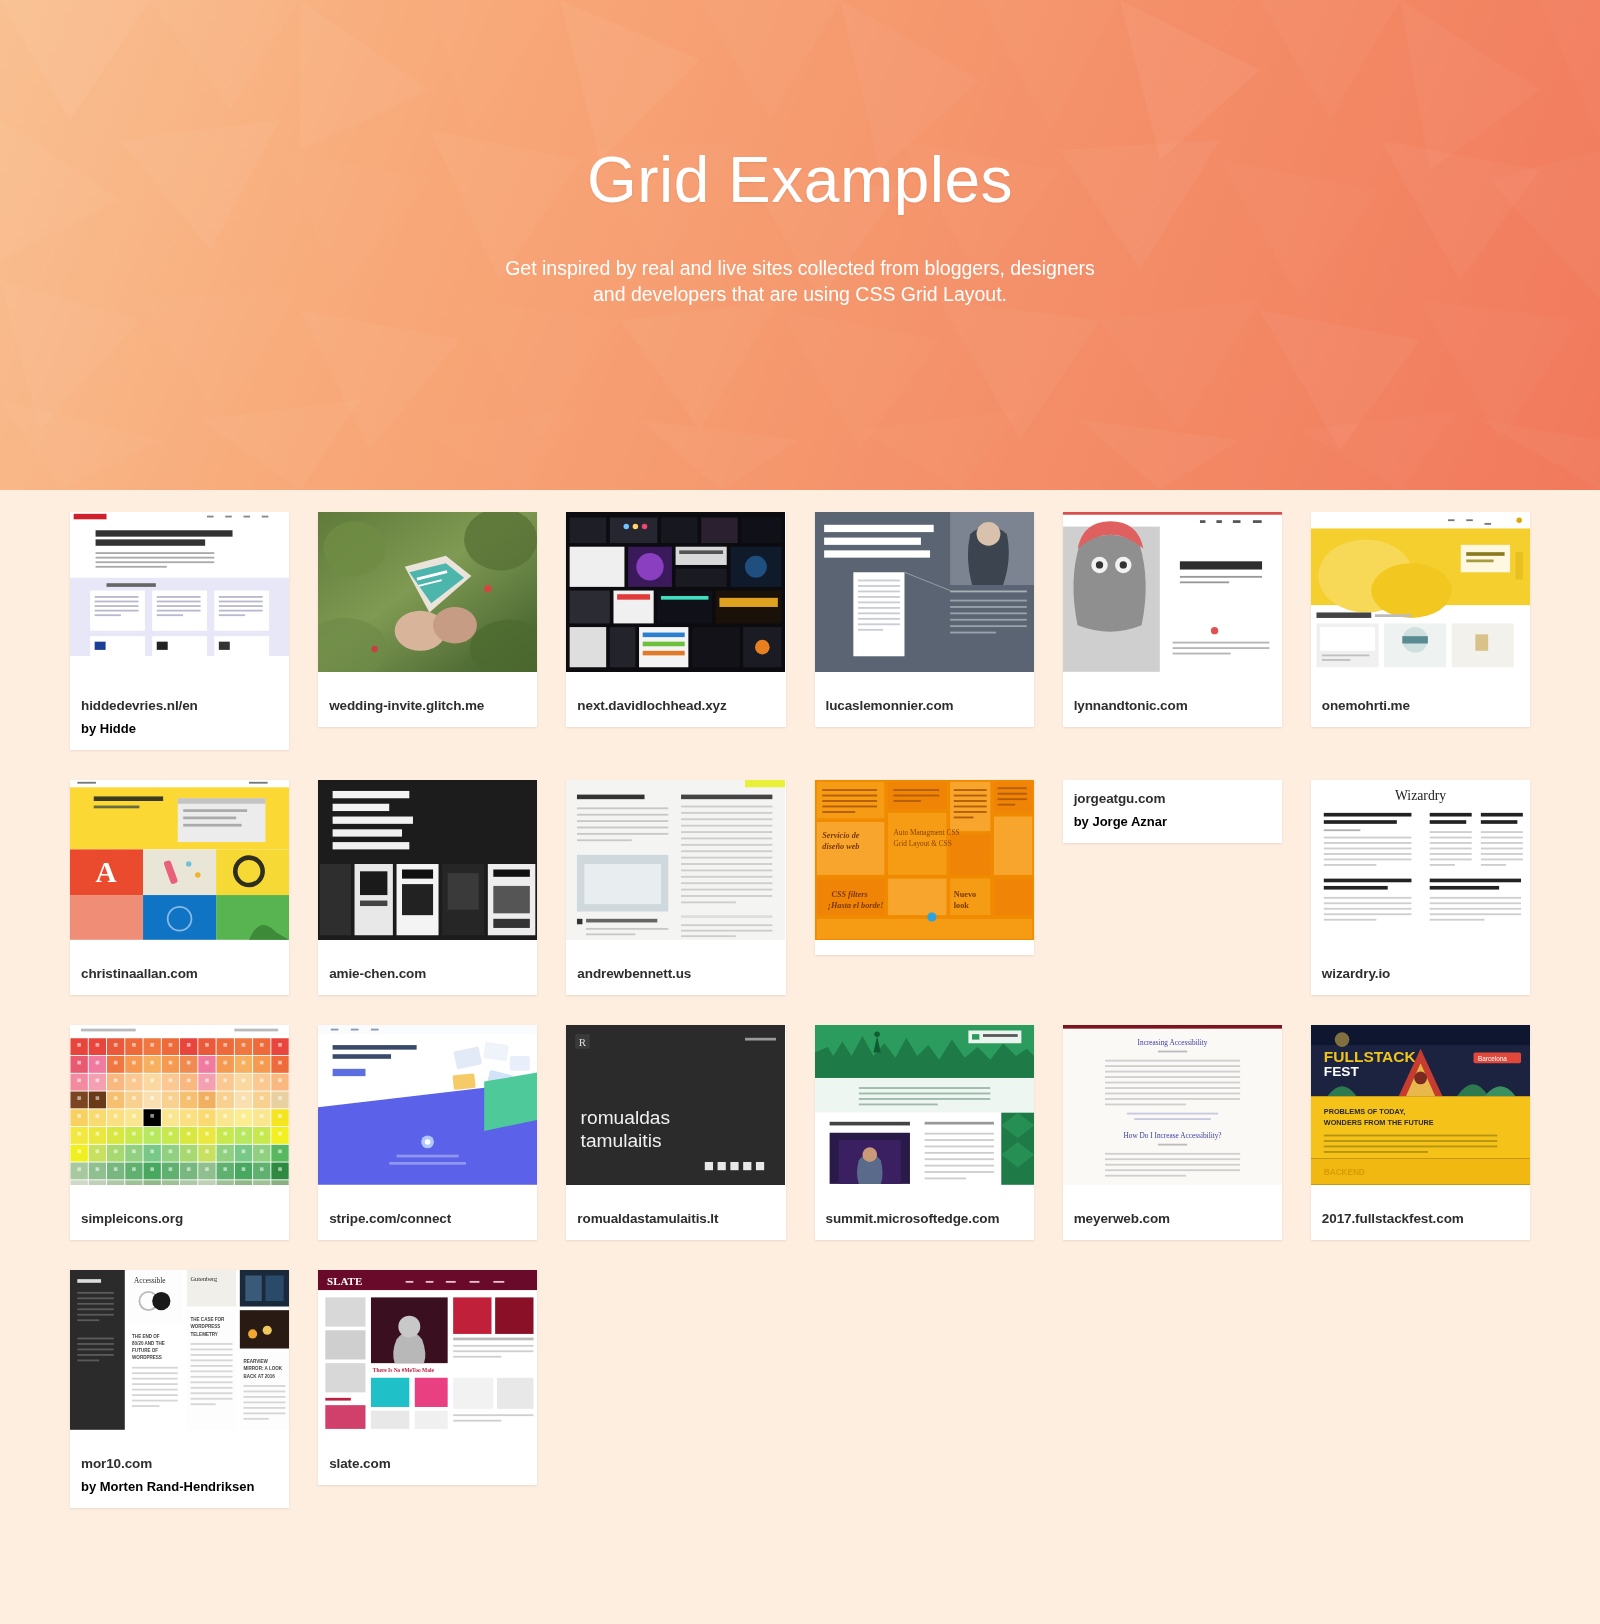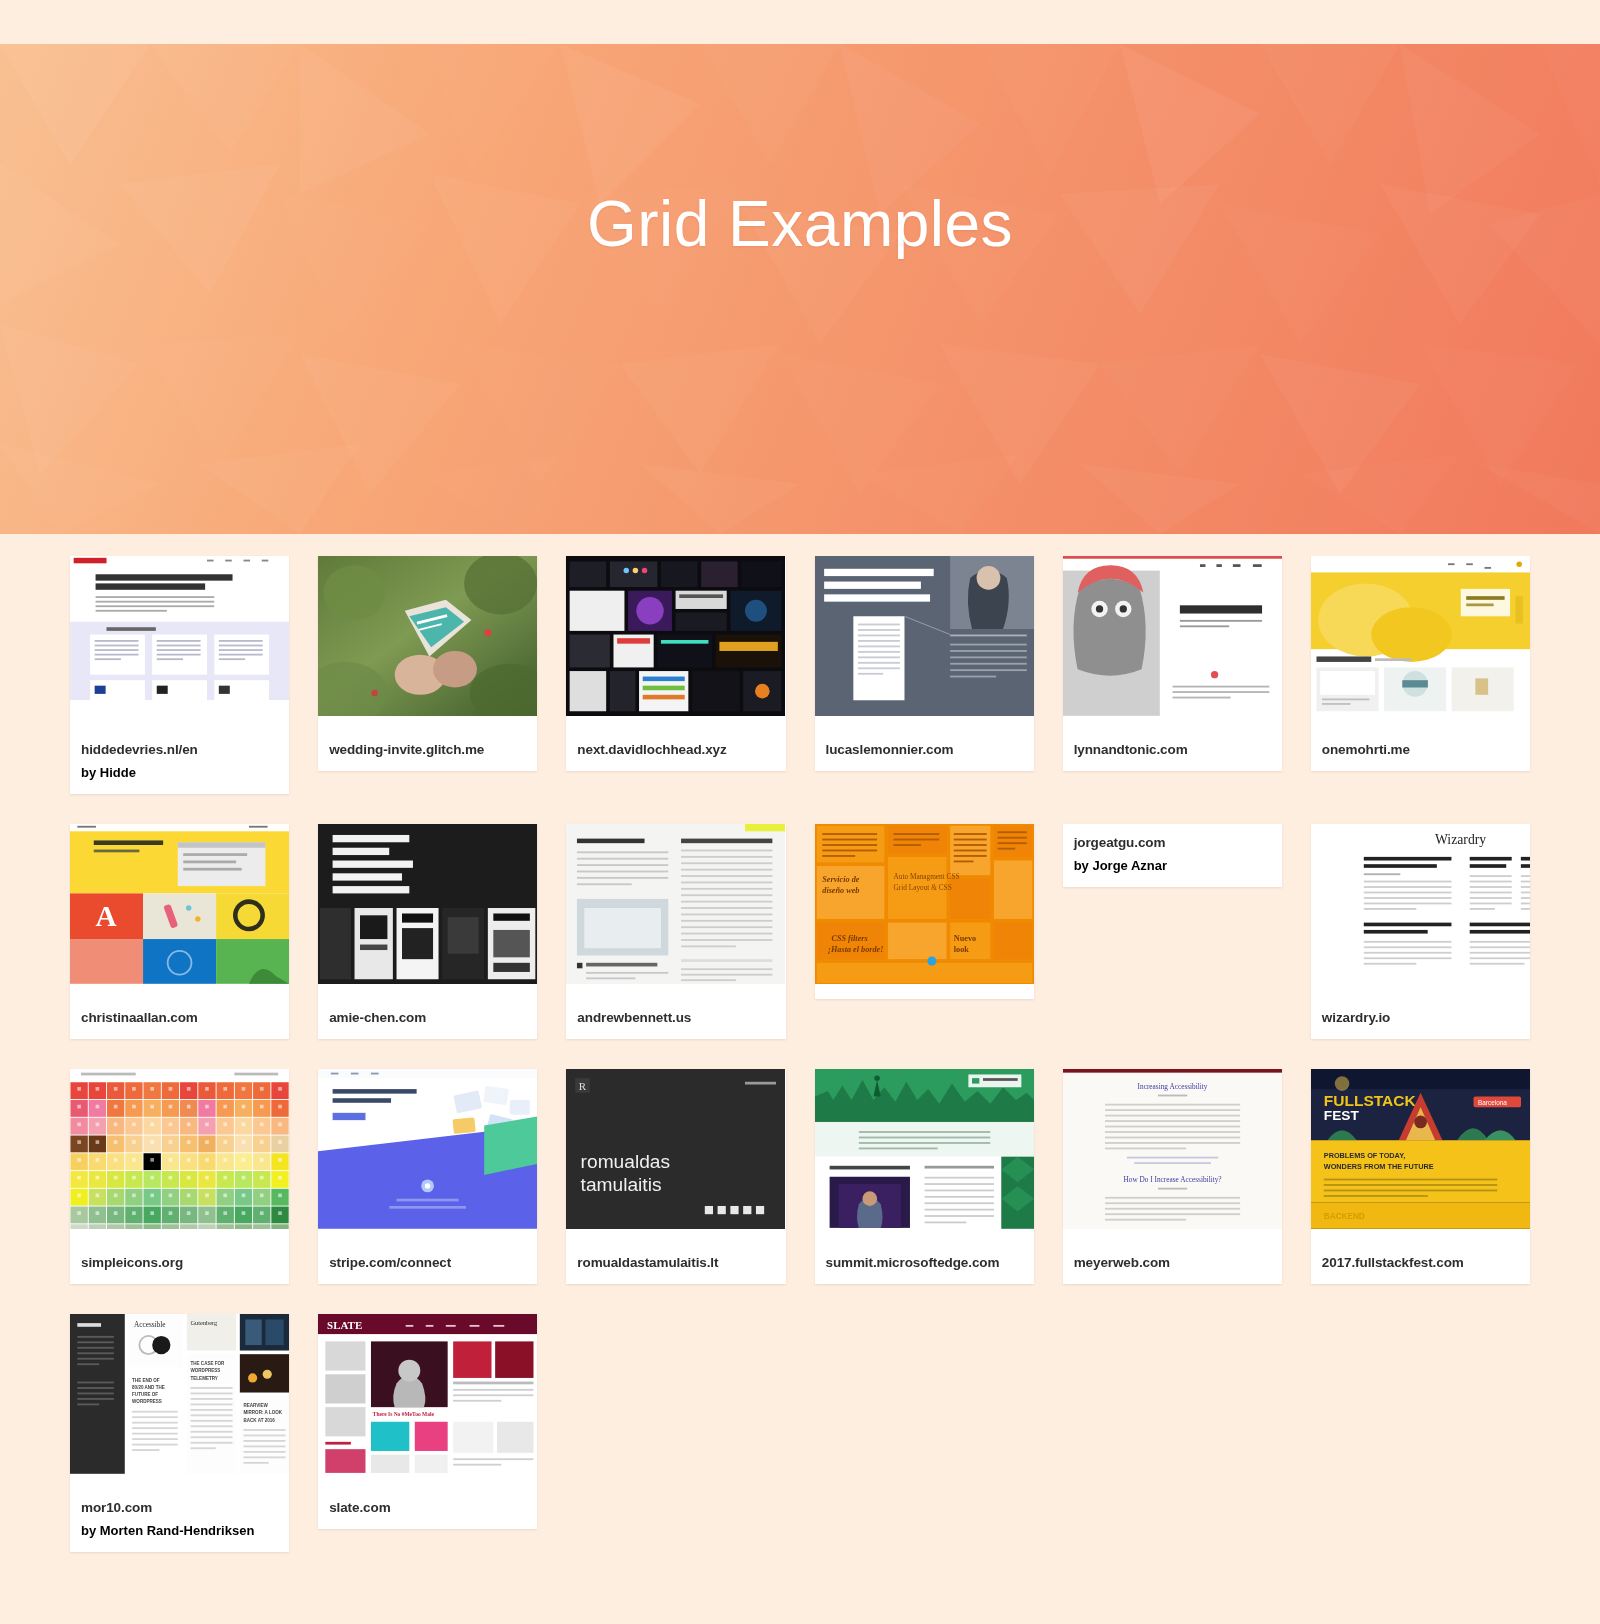--- a/index.html
+++ b/index.html
@@ -16,7 +16,6 @@
     height: 490px;
     overflow: hidden;
     background: linear-gradient(112deg, #f9c091 0%, #f8a878 28%, #f4916a 62%, #f1795c 100%);
-    margin-top: 44px;
   }
   .hero-facets { position: absolute; inset: 0; opacity: .5; }
   .hero-inner {

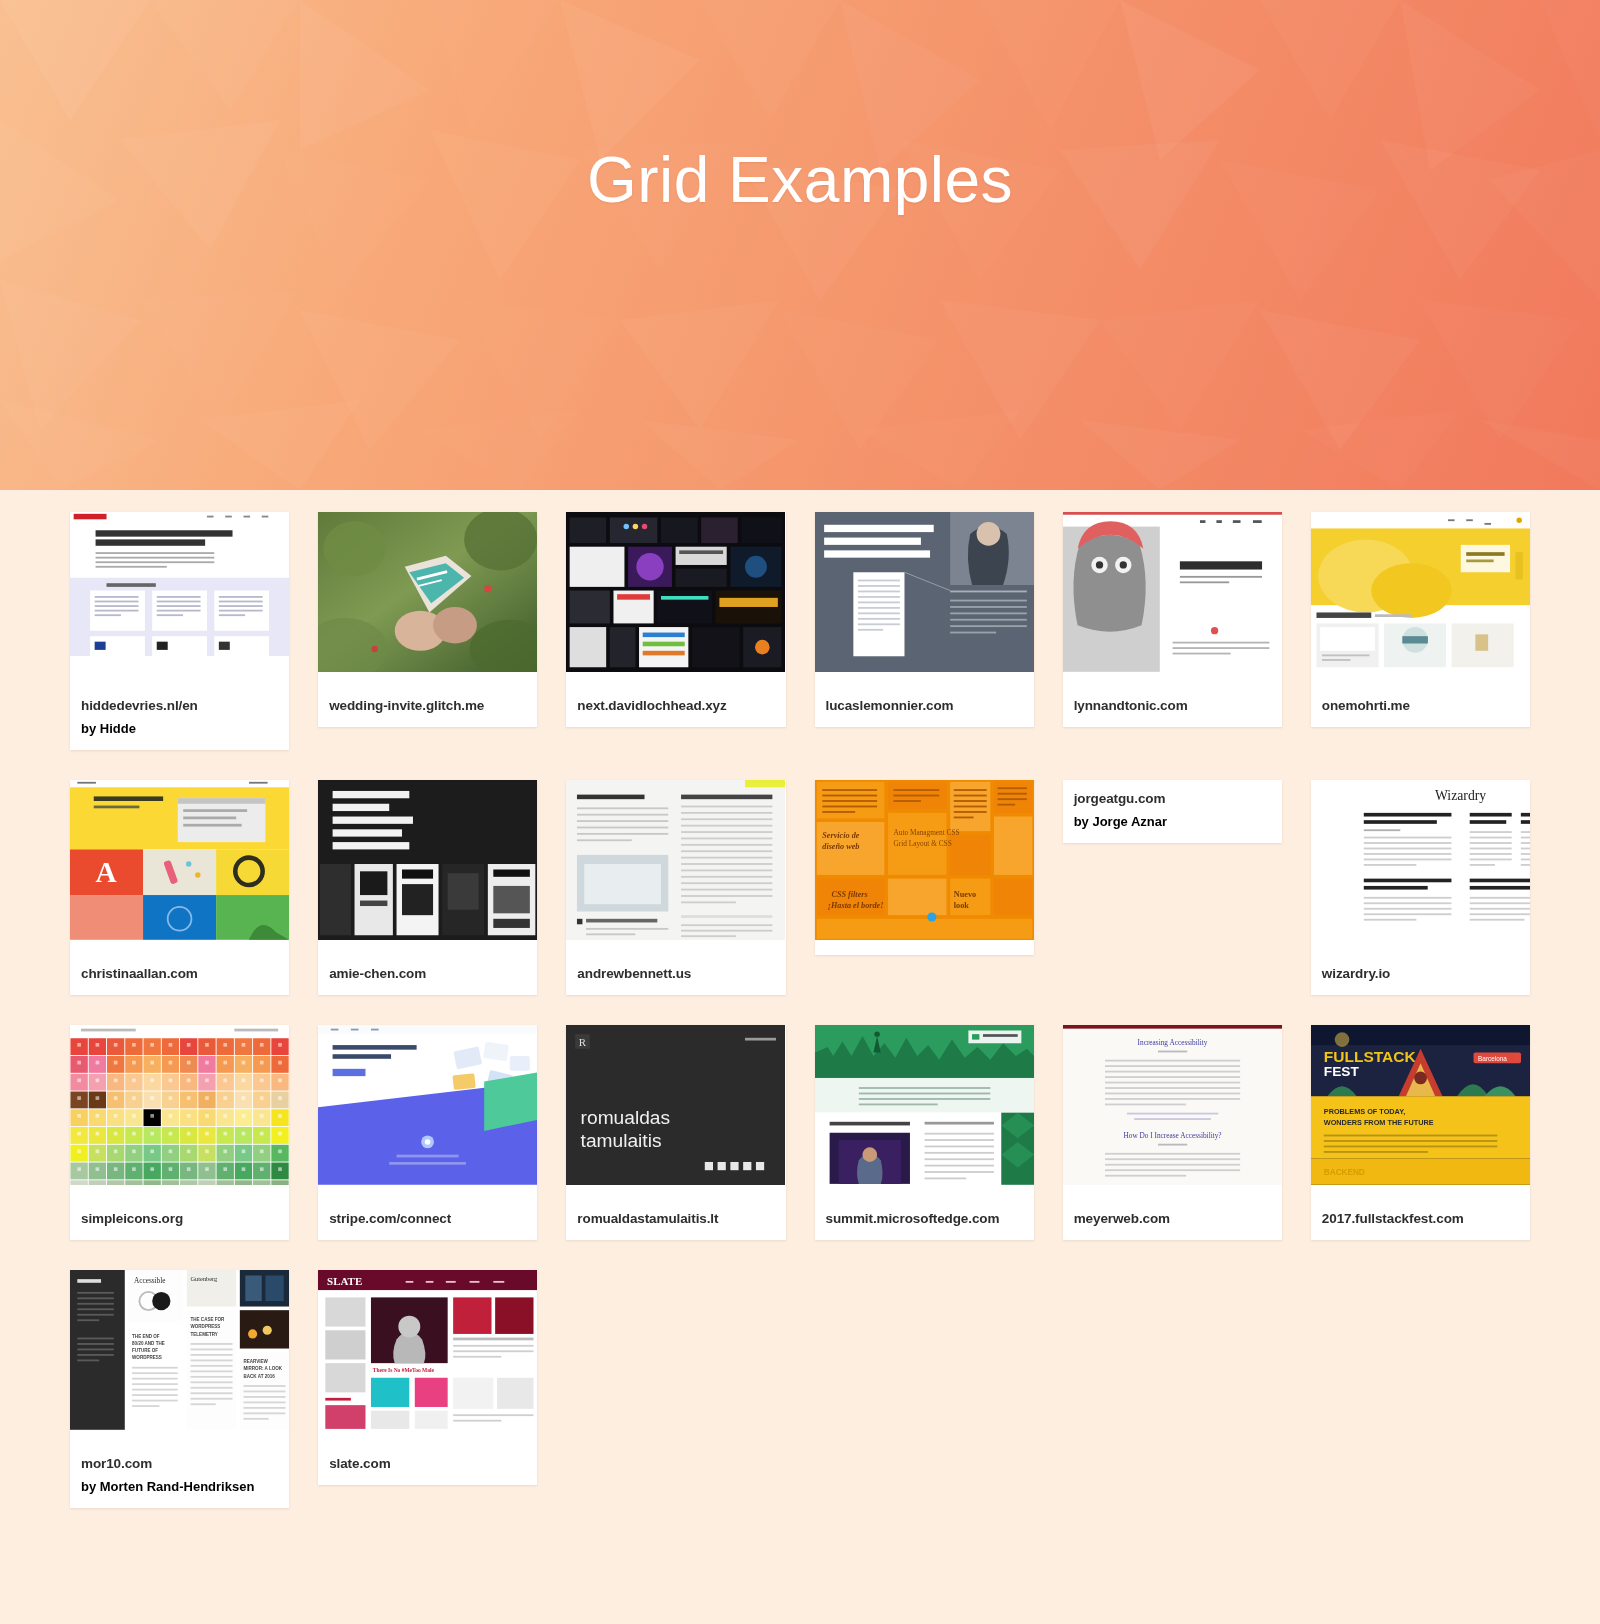--- a/index.html
+++ b/index.html
@@ -144,6 +144,10 @@
   <div class="hero-inner">
     <h1 class="hero-title">Grid Examples</h1>
 
+    <p class="hero-sub">
+      <span class="line">Get inspired by real and live sites collected from bloggers, designers</span>
+      <span class="line">and developers that are using CSS Grid Layout.</span>
+    </p>
 
   </div>
 </header>

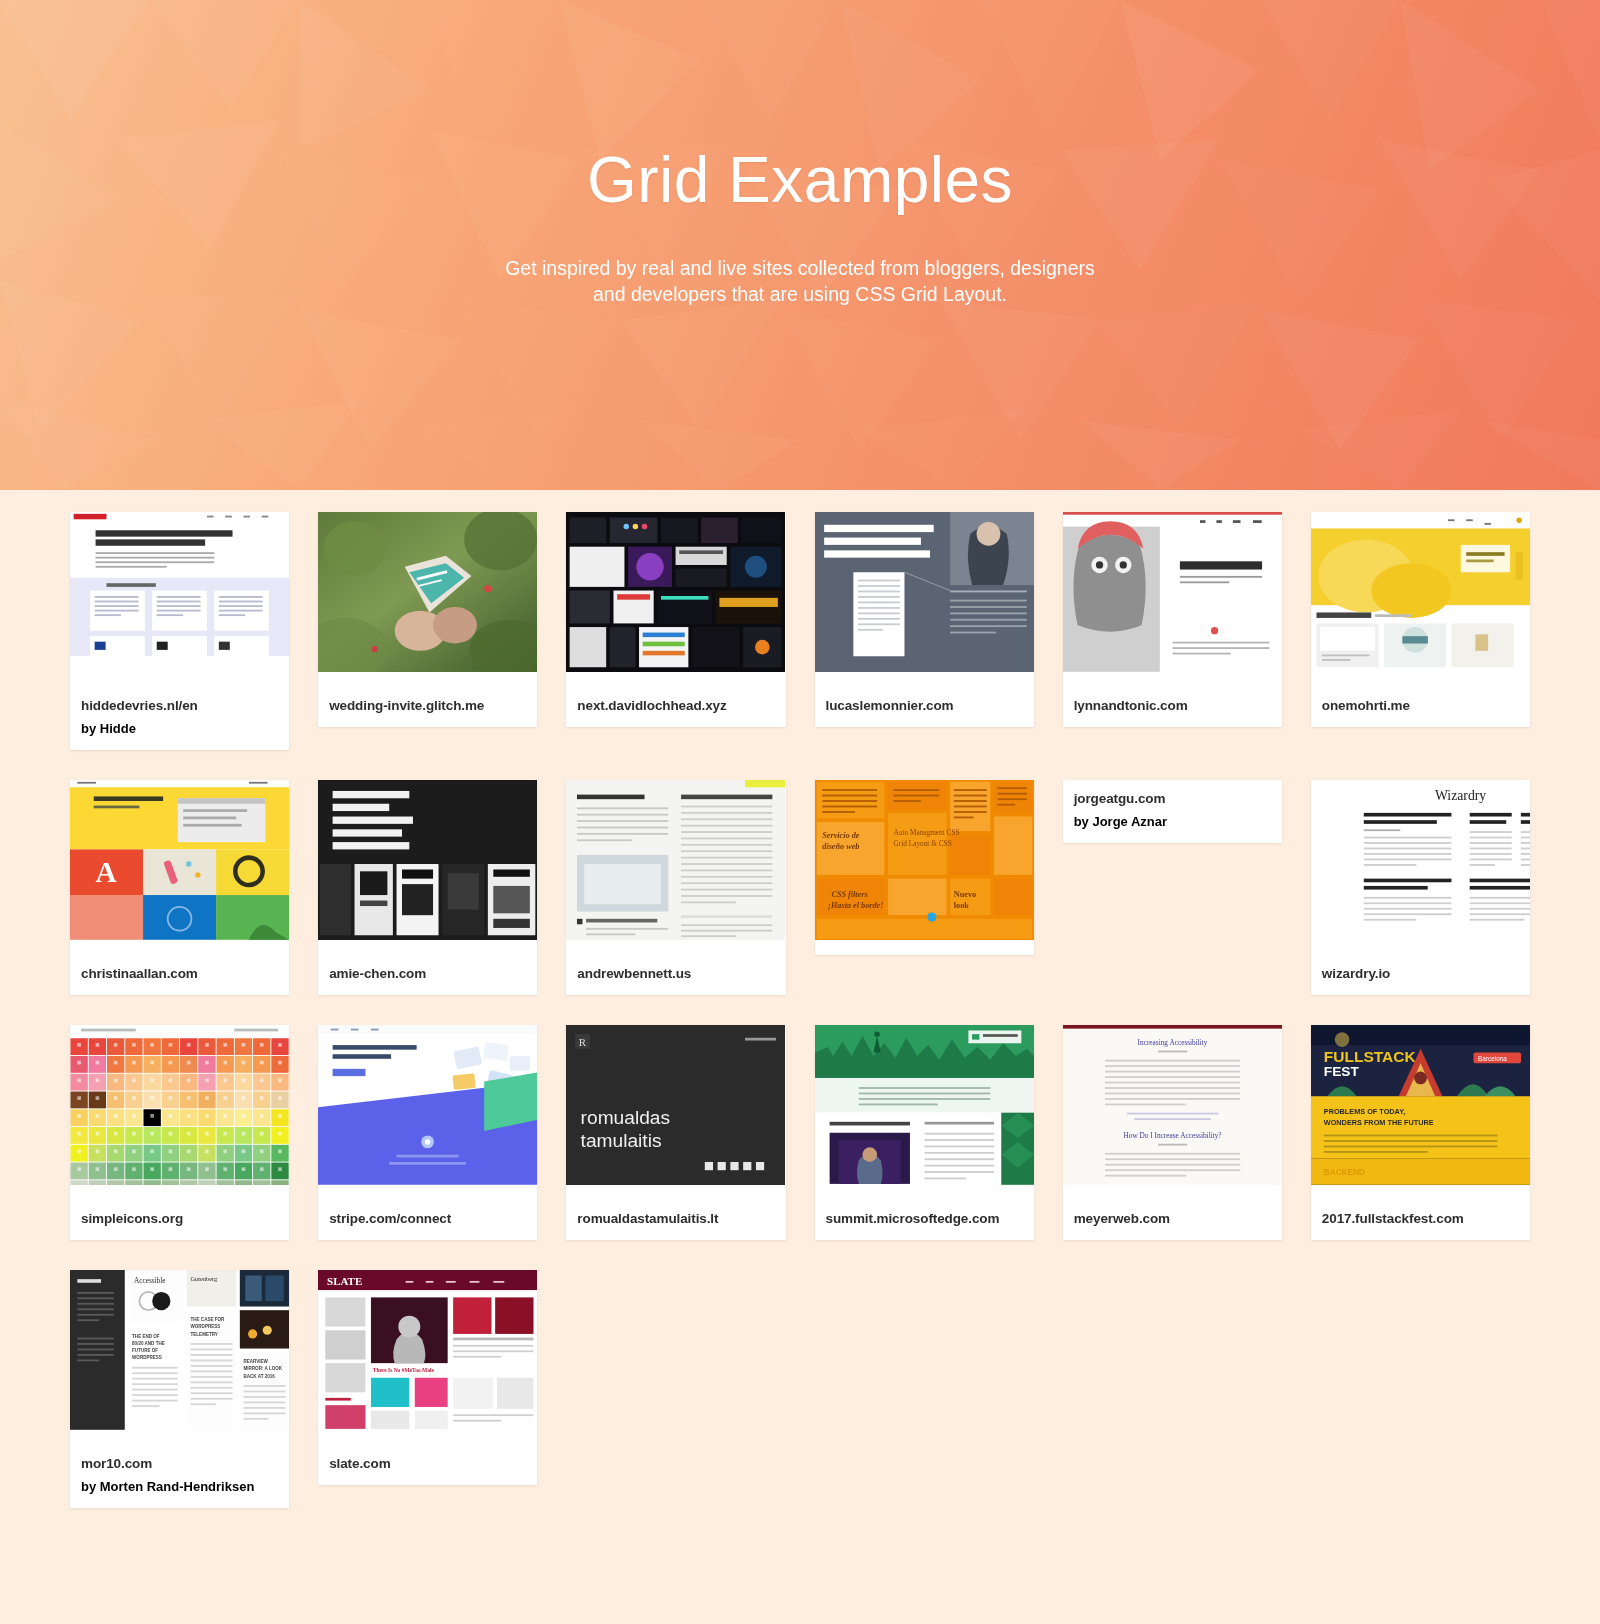--- a/index.html
+++ b/index.html
@@ -532,7 +532,7 @@
         </div>
       </article>
       <article class="card">
-        <div class="thumb" style="height: 175px; margin-left: 40px;">
+        <div class="thumb" style="height: 175px;">
           <svg class="fill" viewBox="0 0 240 175" preserveAspectRatio="none" style="background:#fff">
             <rect width="240" height="175" fill="#fff"></rect>
         <text x="120" y="22" text-anchor="middle" font-family="Liberation Serif, serif" font-size="15" fill="#222">Wizardry</text>

